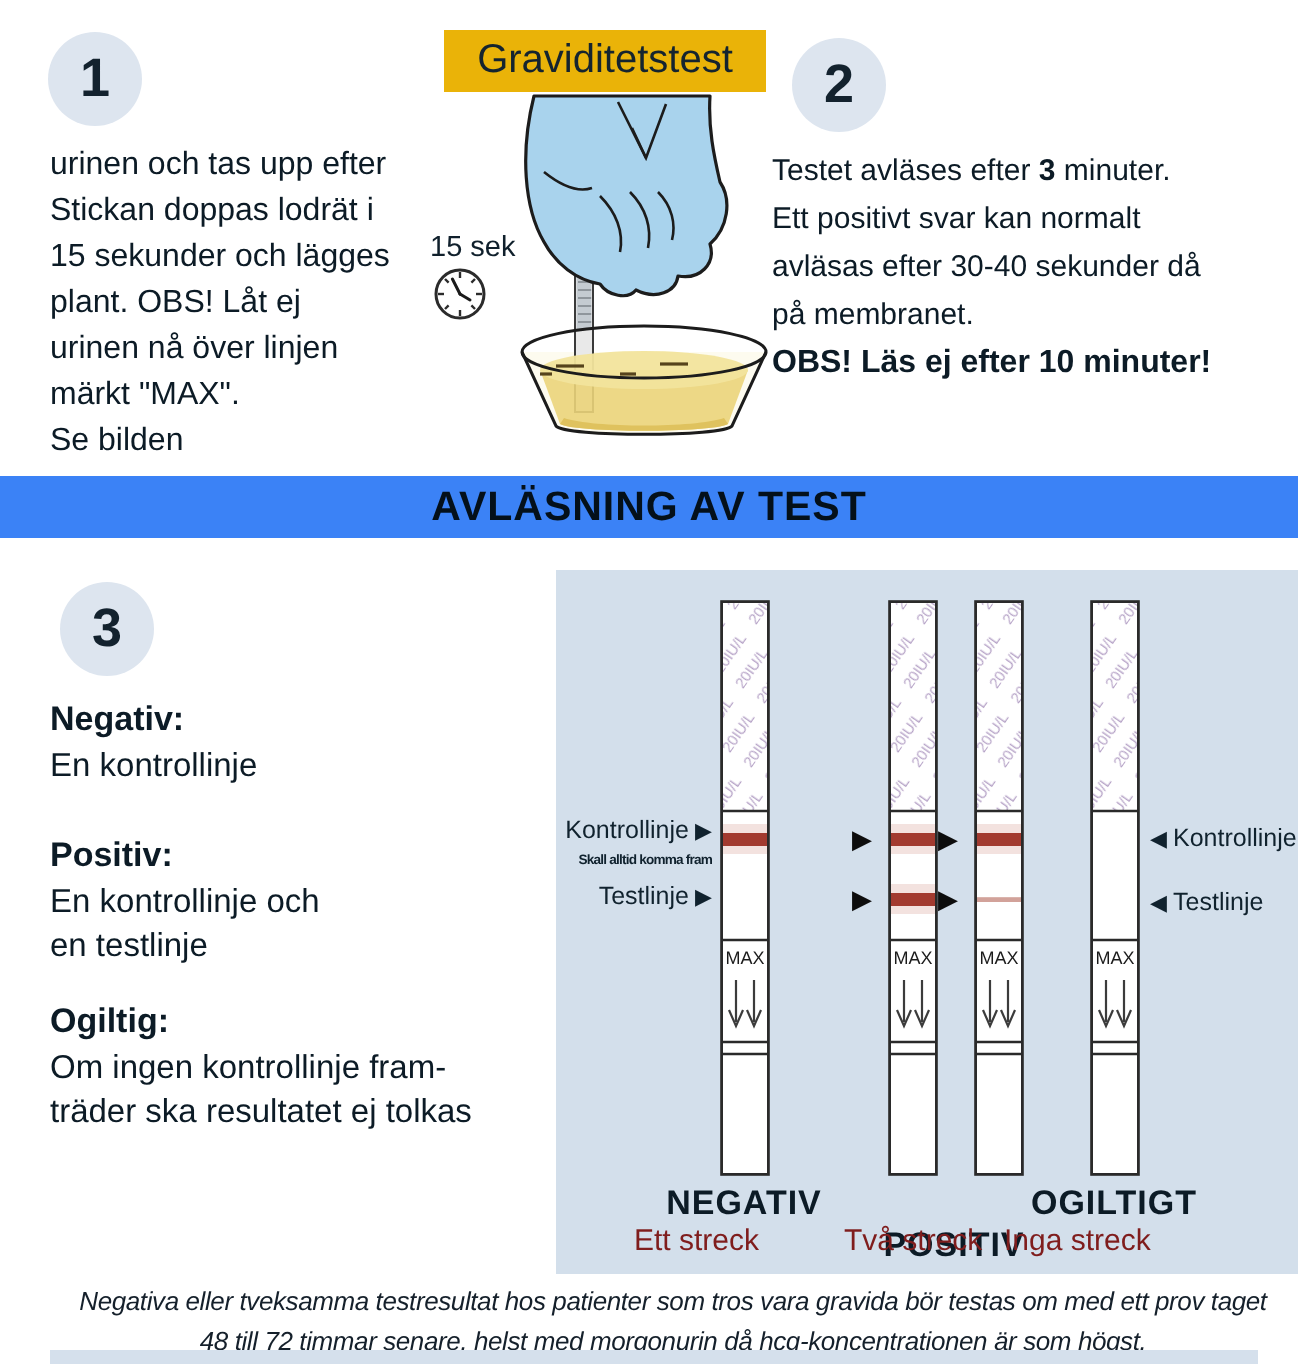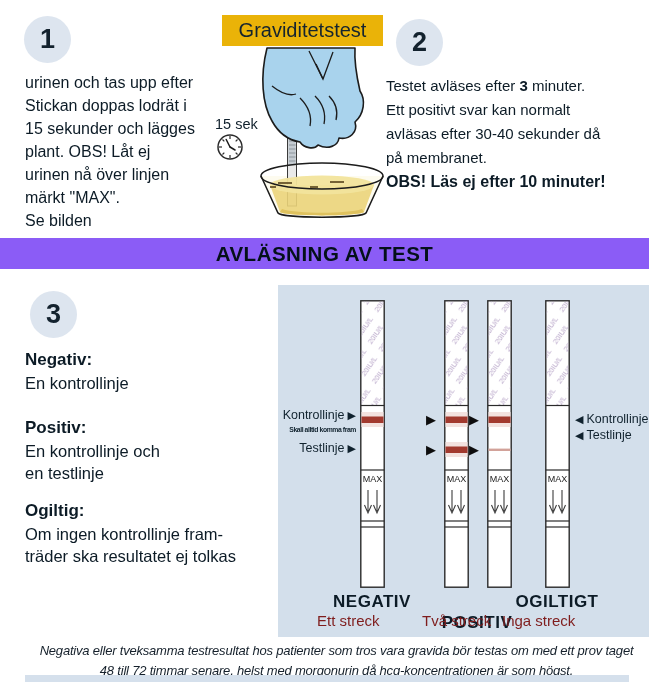--- a/index.html
+++ b/index.html
@@ -22,7 +22,7 @@
   #step2-text { font-size:15px; line-height:24px; }
   .bold { font-weight:bold; }
   .banner {
-    position:absolute; left:0; top:238px; width:649px; height:31px; background:#8b5cf6;
+    position:absolute; left:0; top:238px; width:649px; height:31px; background:#3b82f6;
     display:flex; align-items:center; justify-content:center;
     font-weight:bold; font-size:20.5px; letter-spacing:0.5px; color:#04101a;
   }

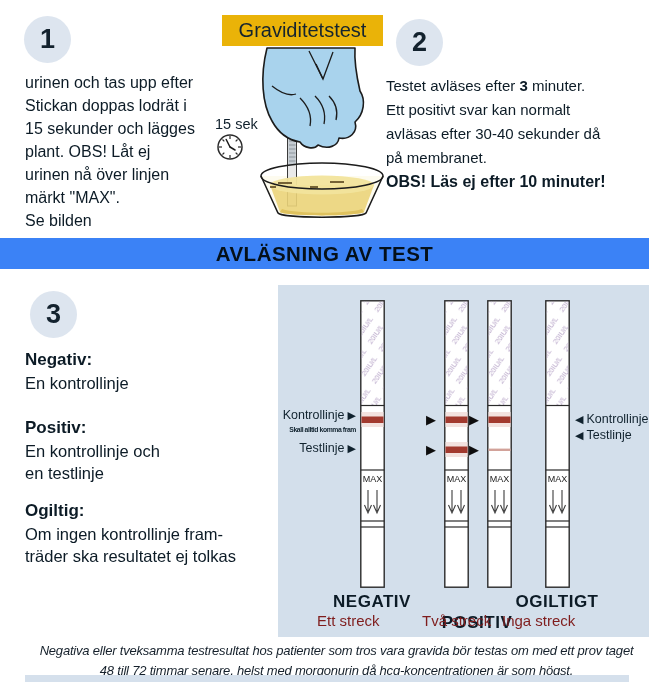--- a/index.html
+++ b/index.html
@@ -280,7 +280,7 @@
     <div class="strip-label" style="left:297px; top:127px;">
       <span class="tri">◀ </span><span>Kontrollinje</span>
     </div>
-    <div class="strip-label" style="left:297px; top:143px;">
+    <div class="strip-label" style="left:297px; top:159px;">
       <span class="tri">◀ </span><span>Testlinje</span>
     </div>
 

